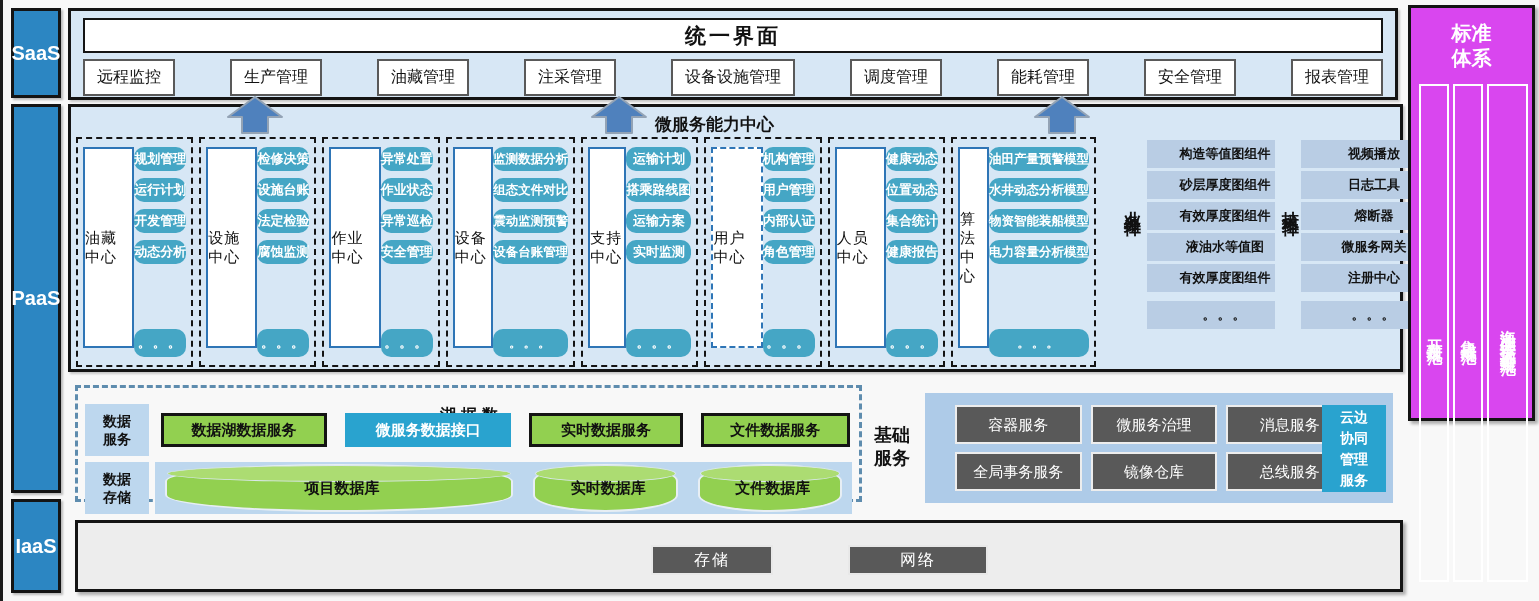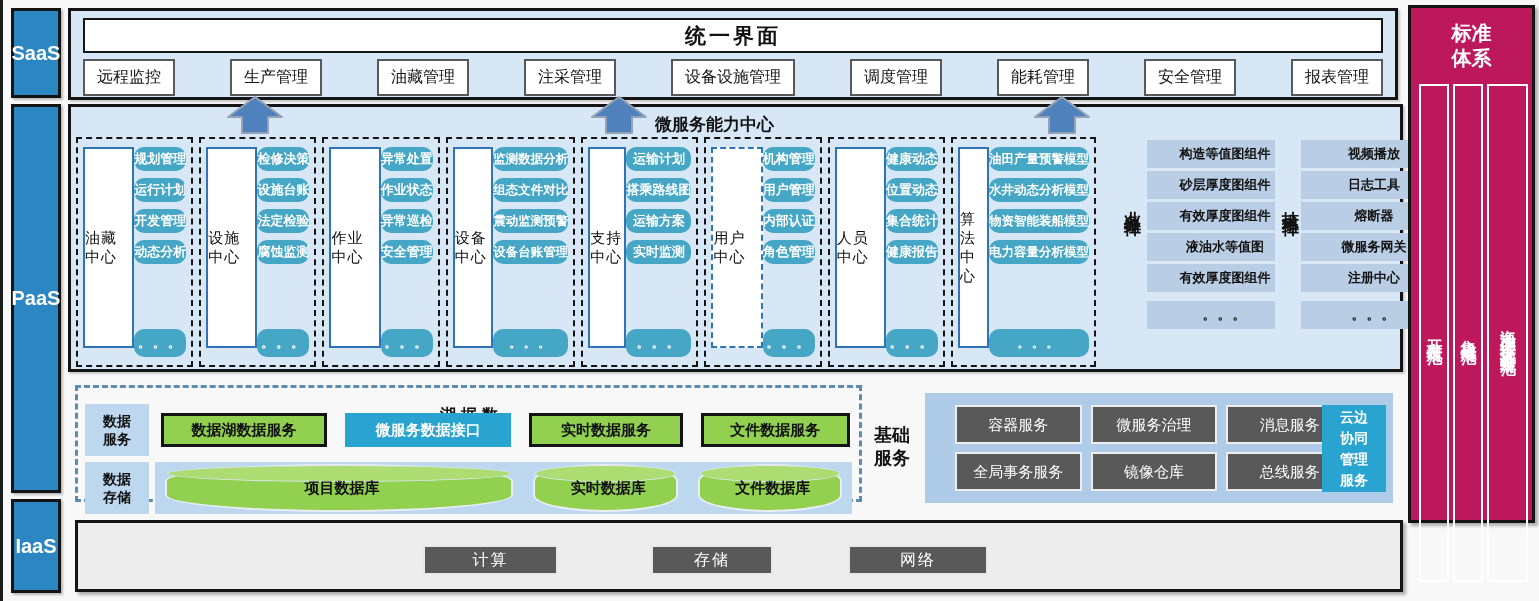--- a/index.html
+++ b/index.html
@@ -99,7 +99,7 @@
   .iaas-b0 { left:345px; width:135px; } .iaas-b1 { left:573px; width:122px; } .iaas-b2 { left:770px; width:140px; }
 
   
-  #standards { position:absolute; left:1408px; top:5px; width:127px; height:518px; background:#be185d;
+  #standards { position:absolute; left:1408px; top:5px; width:127px; height:416px; background:#d946ef;
                border:3px solid #141414; box-shadow:3px 3px 3px rgba(0,0,0,.3); }
   .std-title { margin:13px auto 0; width:48px; color:#fff; font-weight:bold; font-size:20px; line-height:1.25;
                text-align:center; word-break:break-all; }

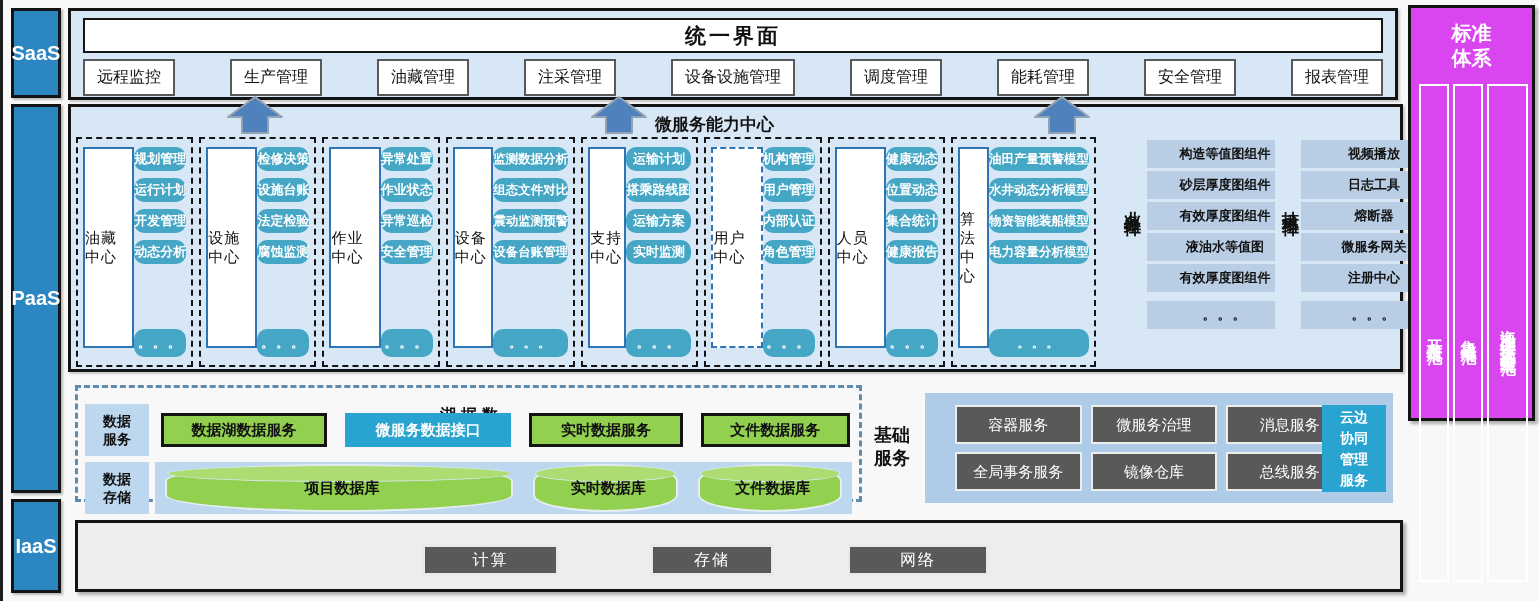--- a/index.html
+++ b/index.html
@@ -307,7 +307,6 @@
   </div>
 
   <div id="iaas-box">
-    <div class="iaas-btn iaas-b0">计算</div>
     <div class="iaas-btn iaas-b1">存储</div>
     <div class="iaas-btn iaas-b2">网络</div>
   </div>

